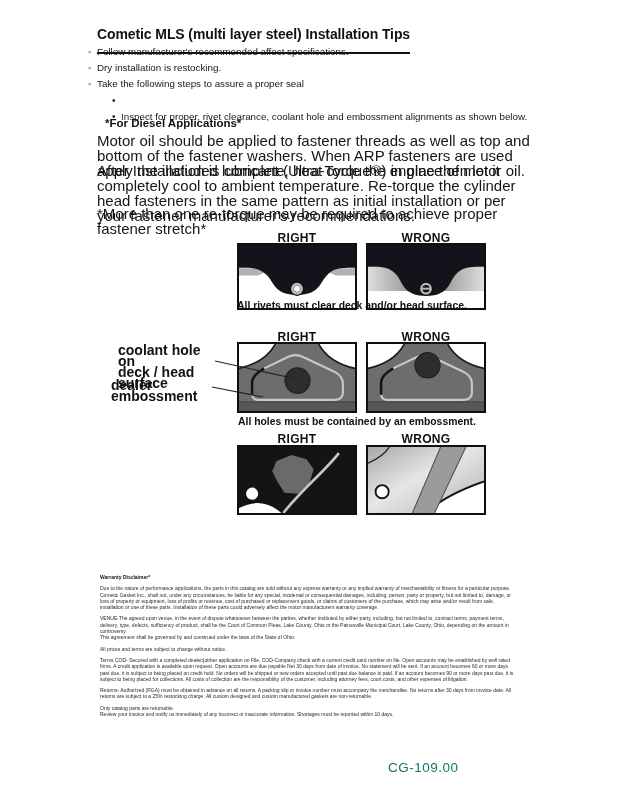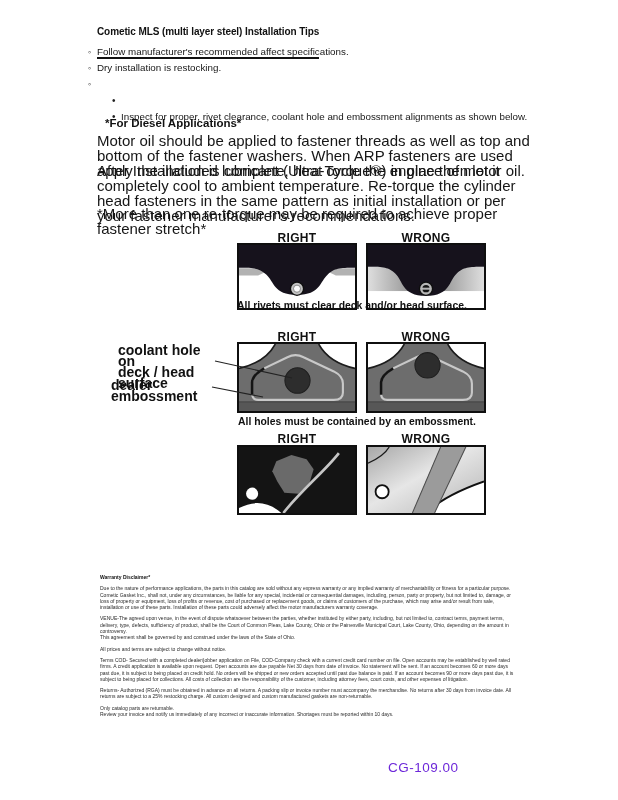--- a/index.html
+++ b/index.html
@@ -7,8 +7,8 @@
         font-family:"Liberation Sans",sans-serif;color:#1a1a1a;}
   .abs{position:absolute;}
   
-  .doc-title{left:97px;top:26px;font-size:10px;font-weight:700;color:#111;
-             border-bottom:2px solid #111;padding-bottom:20px;letter-spacing:-0.1px;white-space:nowrap;}
+  .doc-title{left:97px;top:26px;font-size:14px;font-weight:700;color:#111;
+             border-bottom:2px solid #111;padding-bottom:10px;letter-spacing:-0.1px;white-space:nowrap;}
   
   .tips{left:88px;top:44px;font-size:9.8px;line-height:16.2px;color:#161616;width:470px;}
   .b-row{display:flex;}

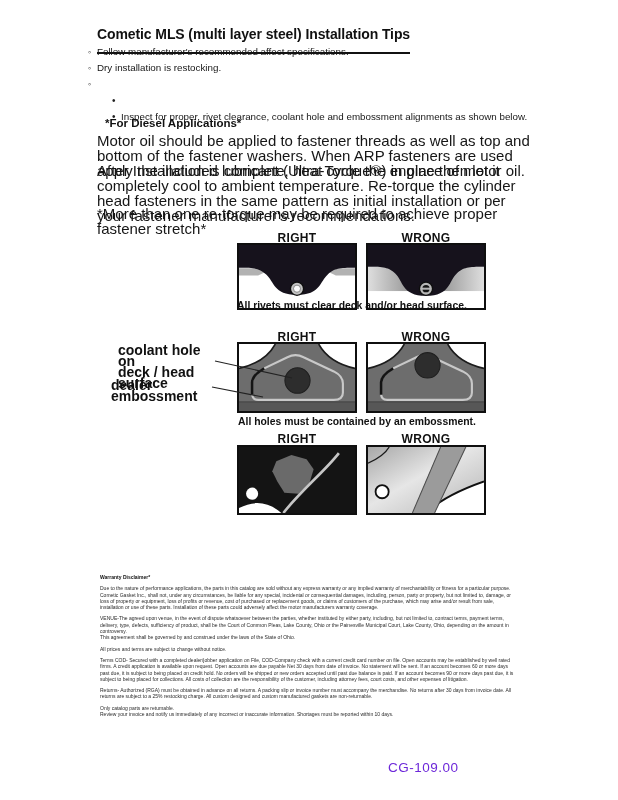--- a/index.html
+++ b/index.html
@@ -53,6 +53,7 @@
     </div>
     <div class="b-row">
       <span class="b-glyph">◦</span>
+      <span>Take the following steps to assure a proper seal</span>
     </div>
     <div class="b-row sub">
       <span class="b-glyph">•</span>

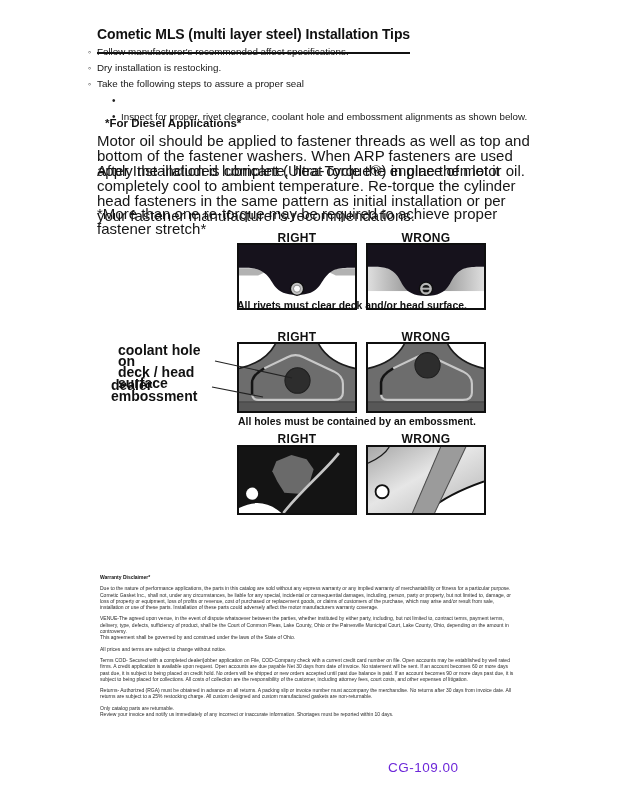--- a/index.html
+++ b/index.html
@@ -33,7 +33,7 @@
   .warranty .no-gap{margin-bottom:0;}
   .w-head{font-weight:700;margin-bottom:7px;color:#111;}
   
-  .page-num{left:388px;top:760px;font-size:13.5px;color:#6d28d9;letter-spacing:0.5px;}
+  .page-num{left:388px;top:760px;font-size:13.5px;color:#0f766e;letter-spacing:0.5px;}
 </style>
 </head>
 <body>

